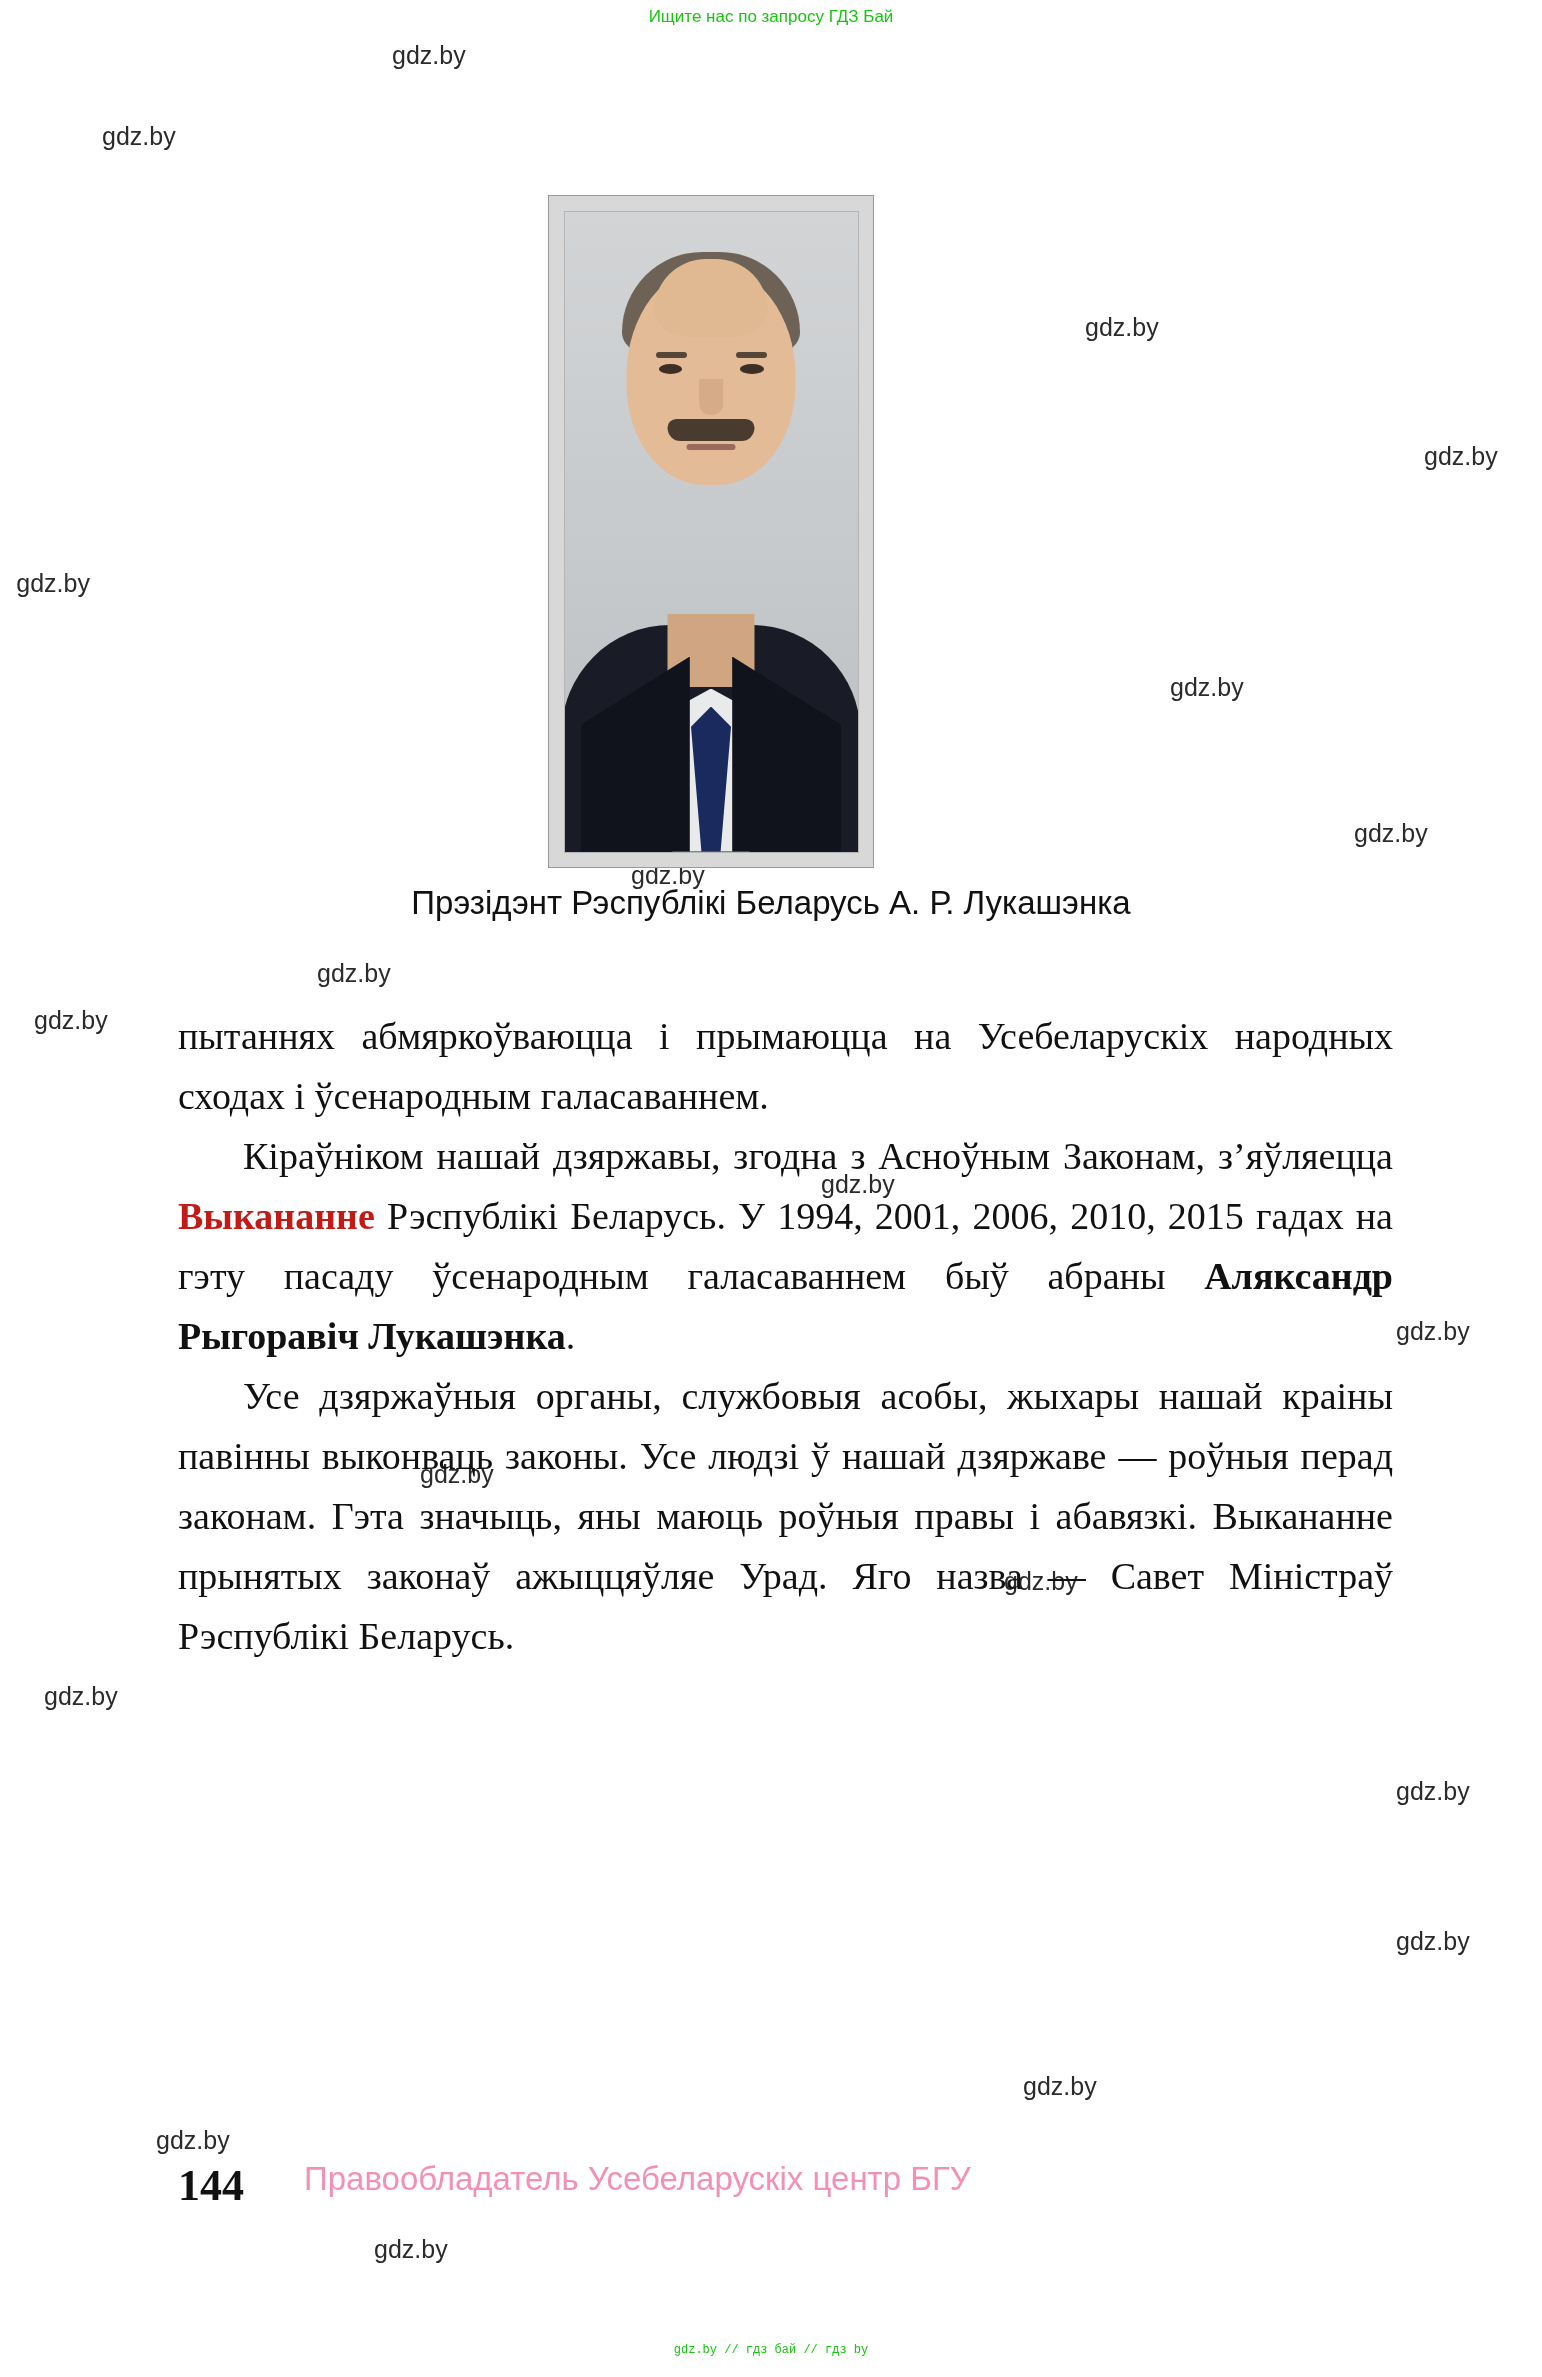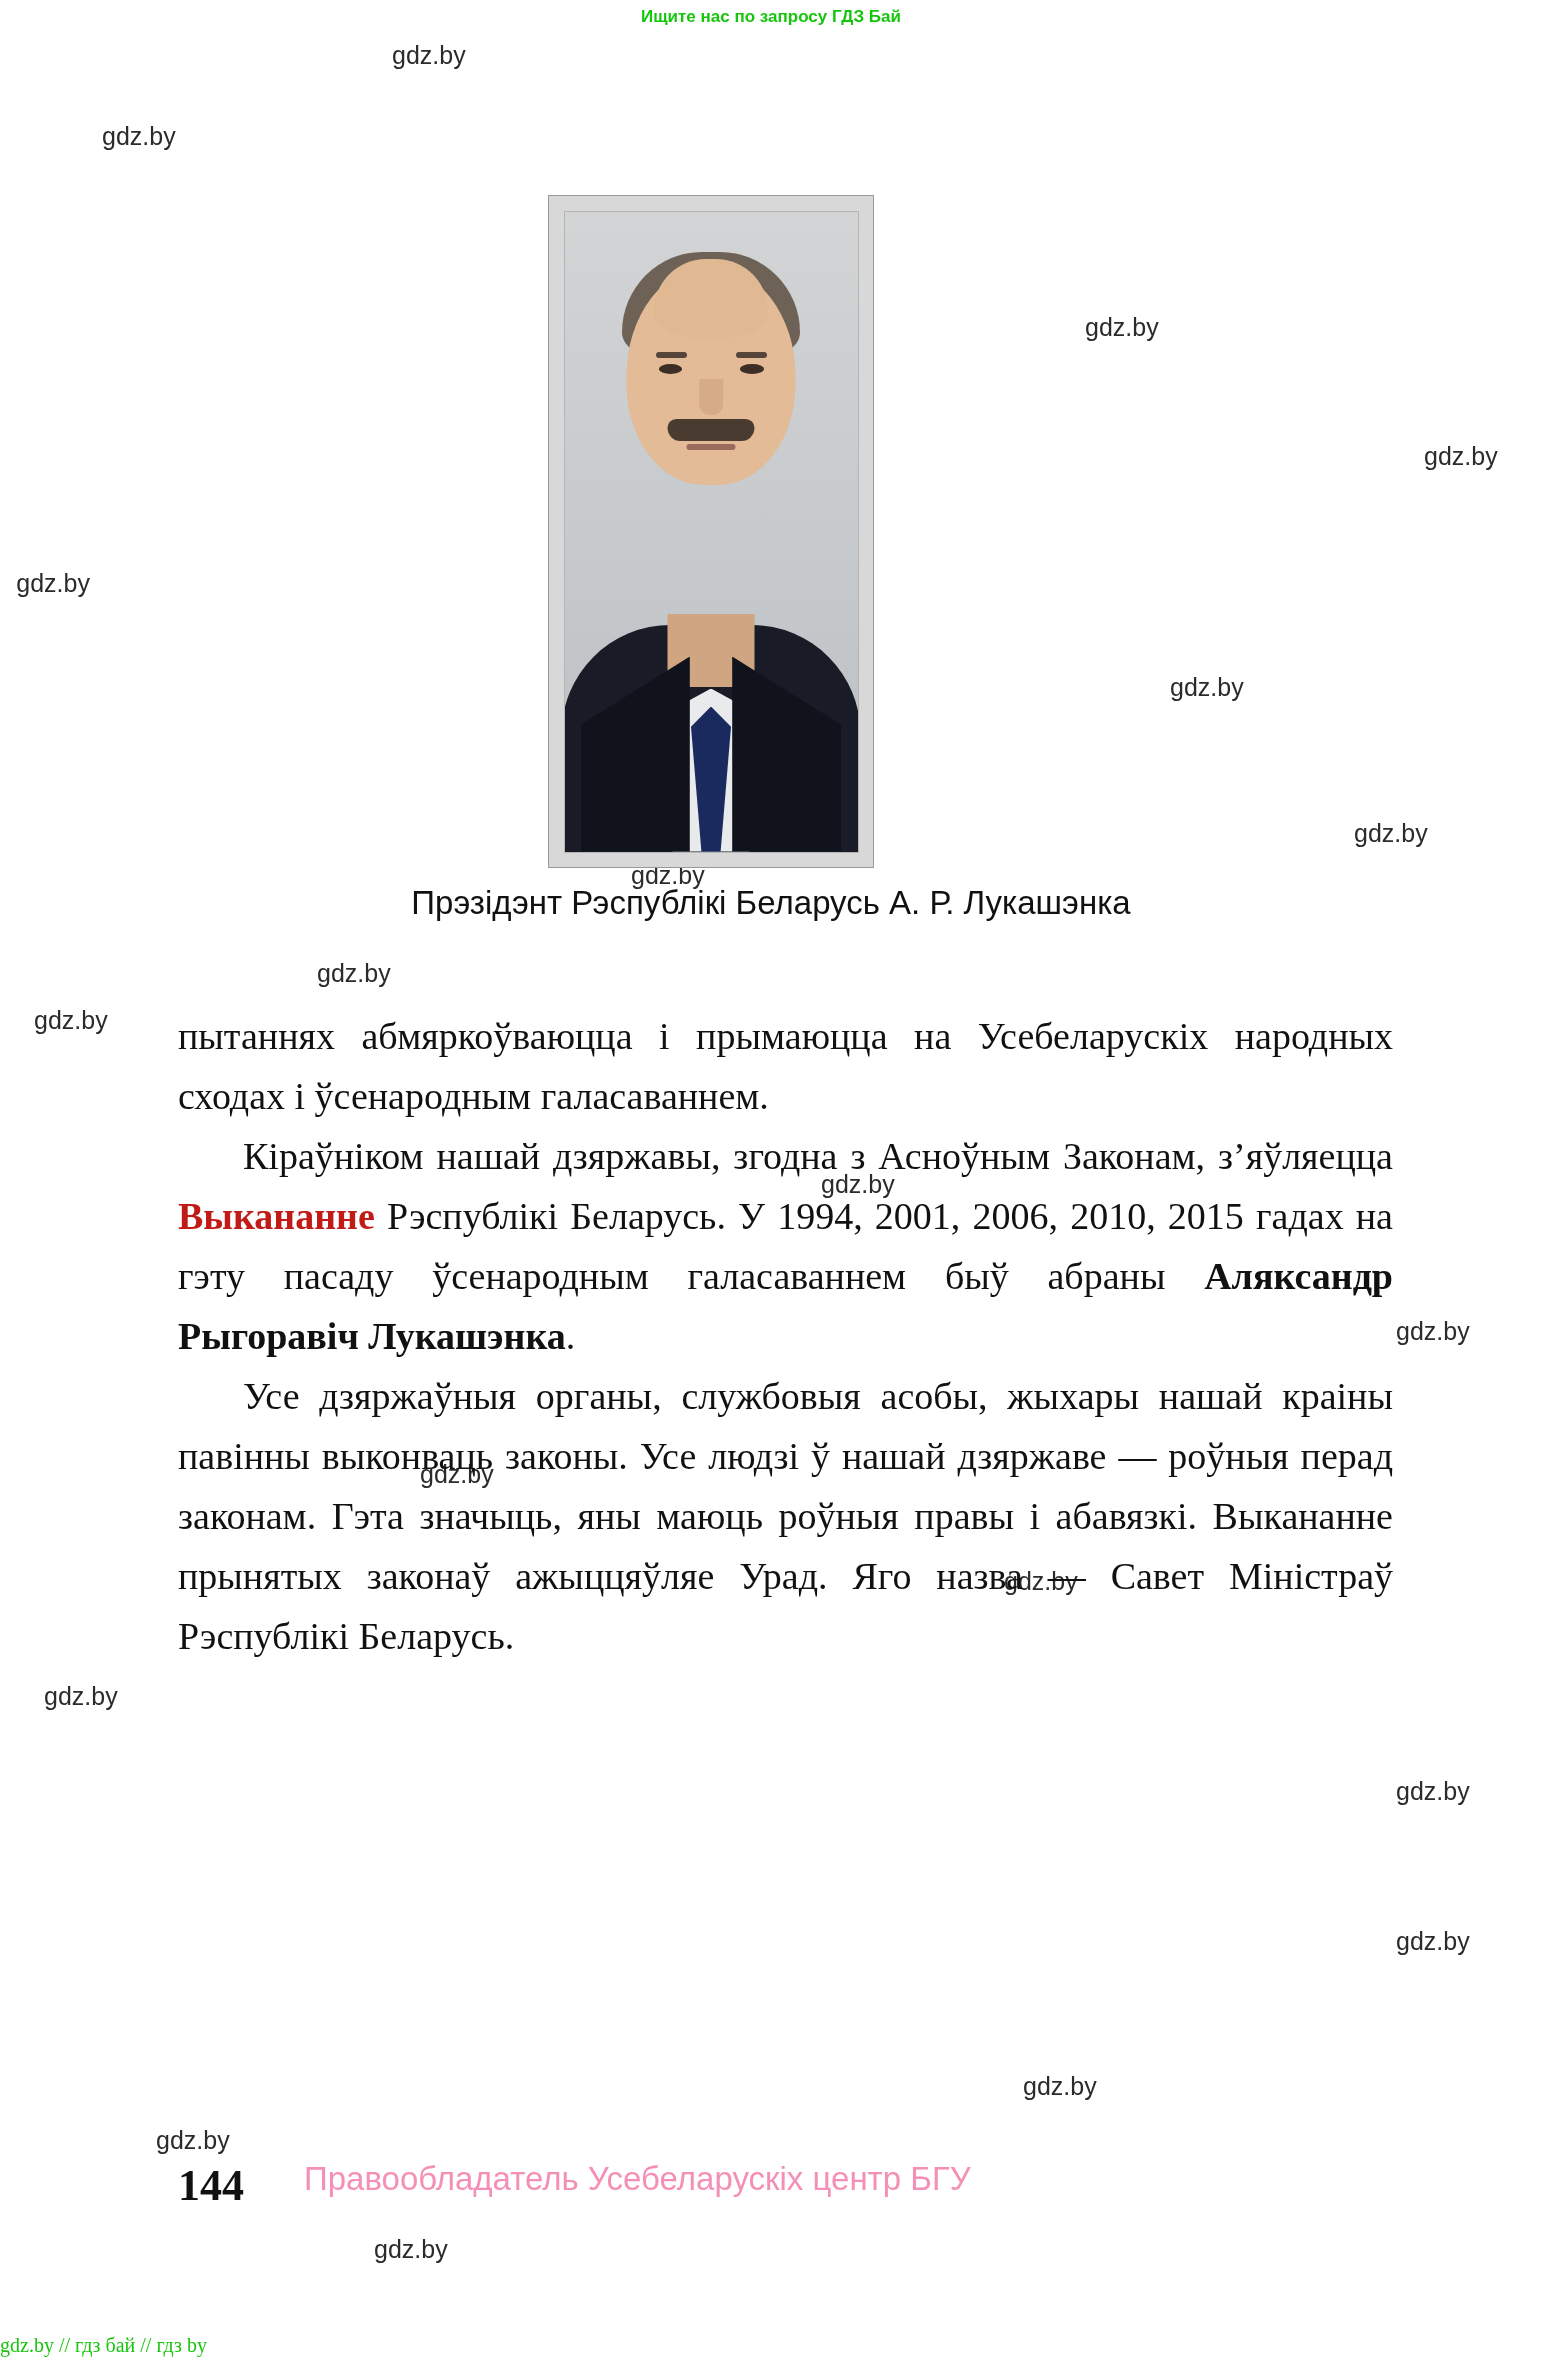--- a/index.html
+++ b/index.html
@@ -24,7 +24,7 @@
     text-align: center;
     font-family: "Liberation Sans", sans-serif;
     font-size: 17px;
-    font-weight: bold;
+    font-weight: normal;
     color: #16c60c;
   }
 

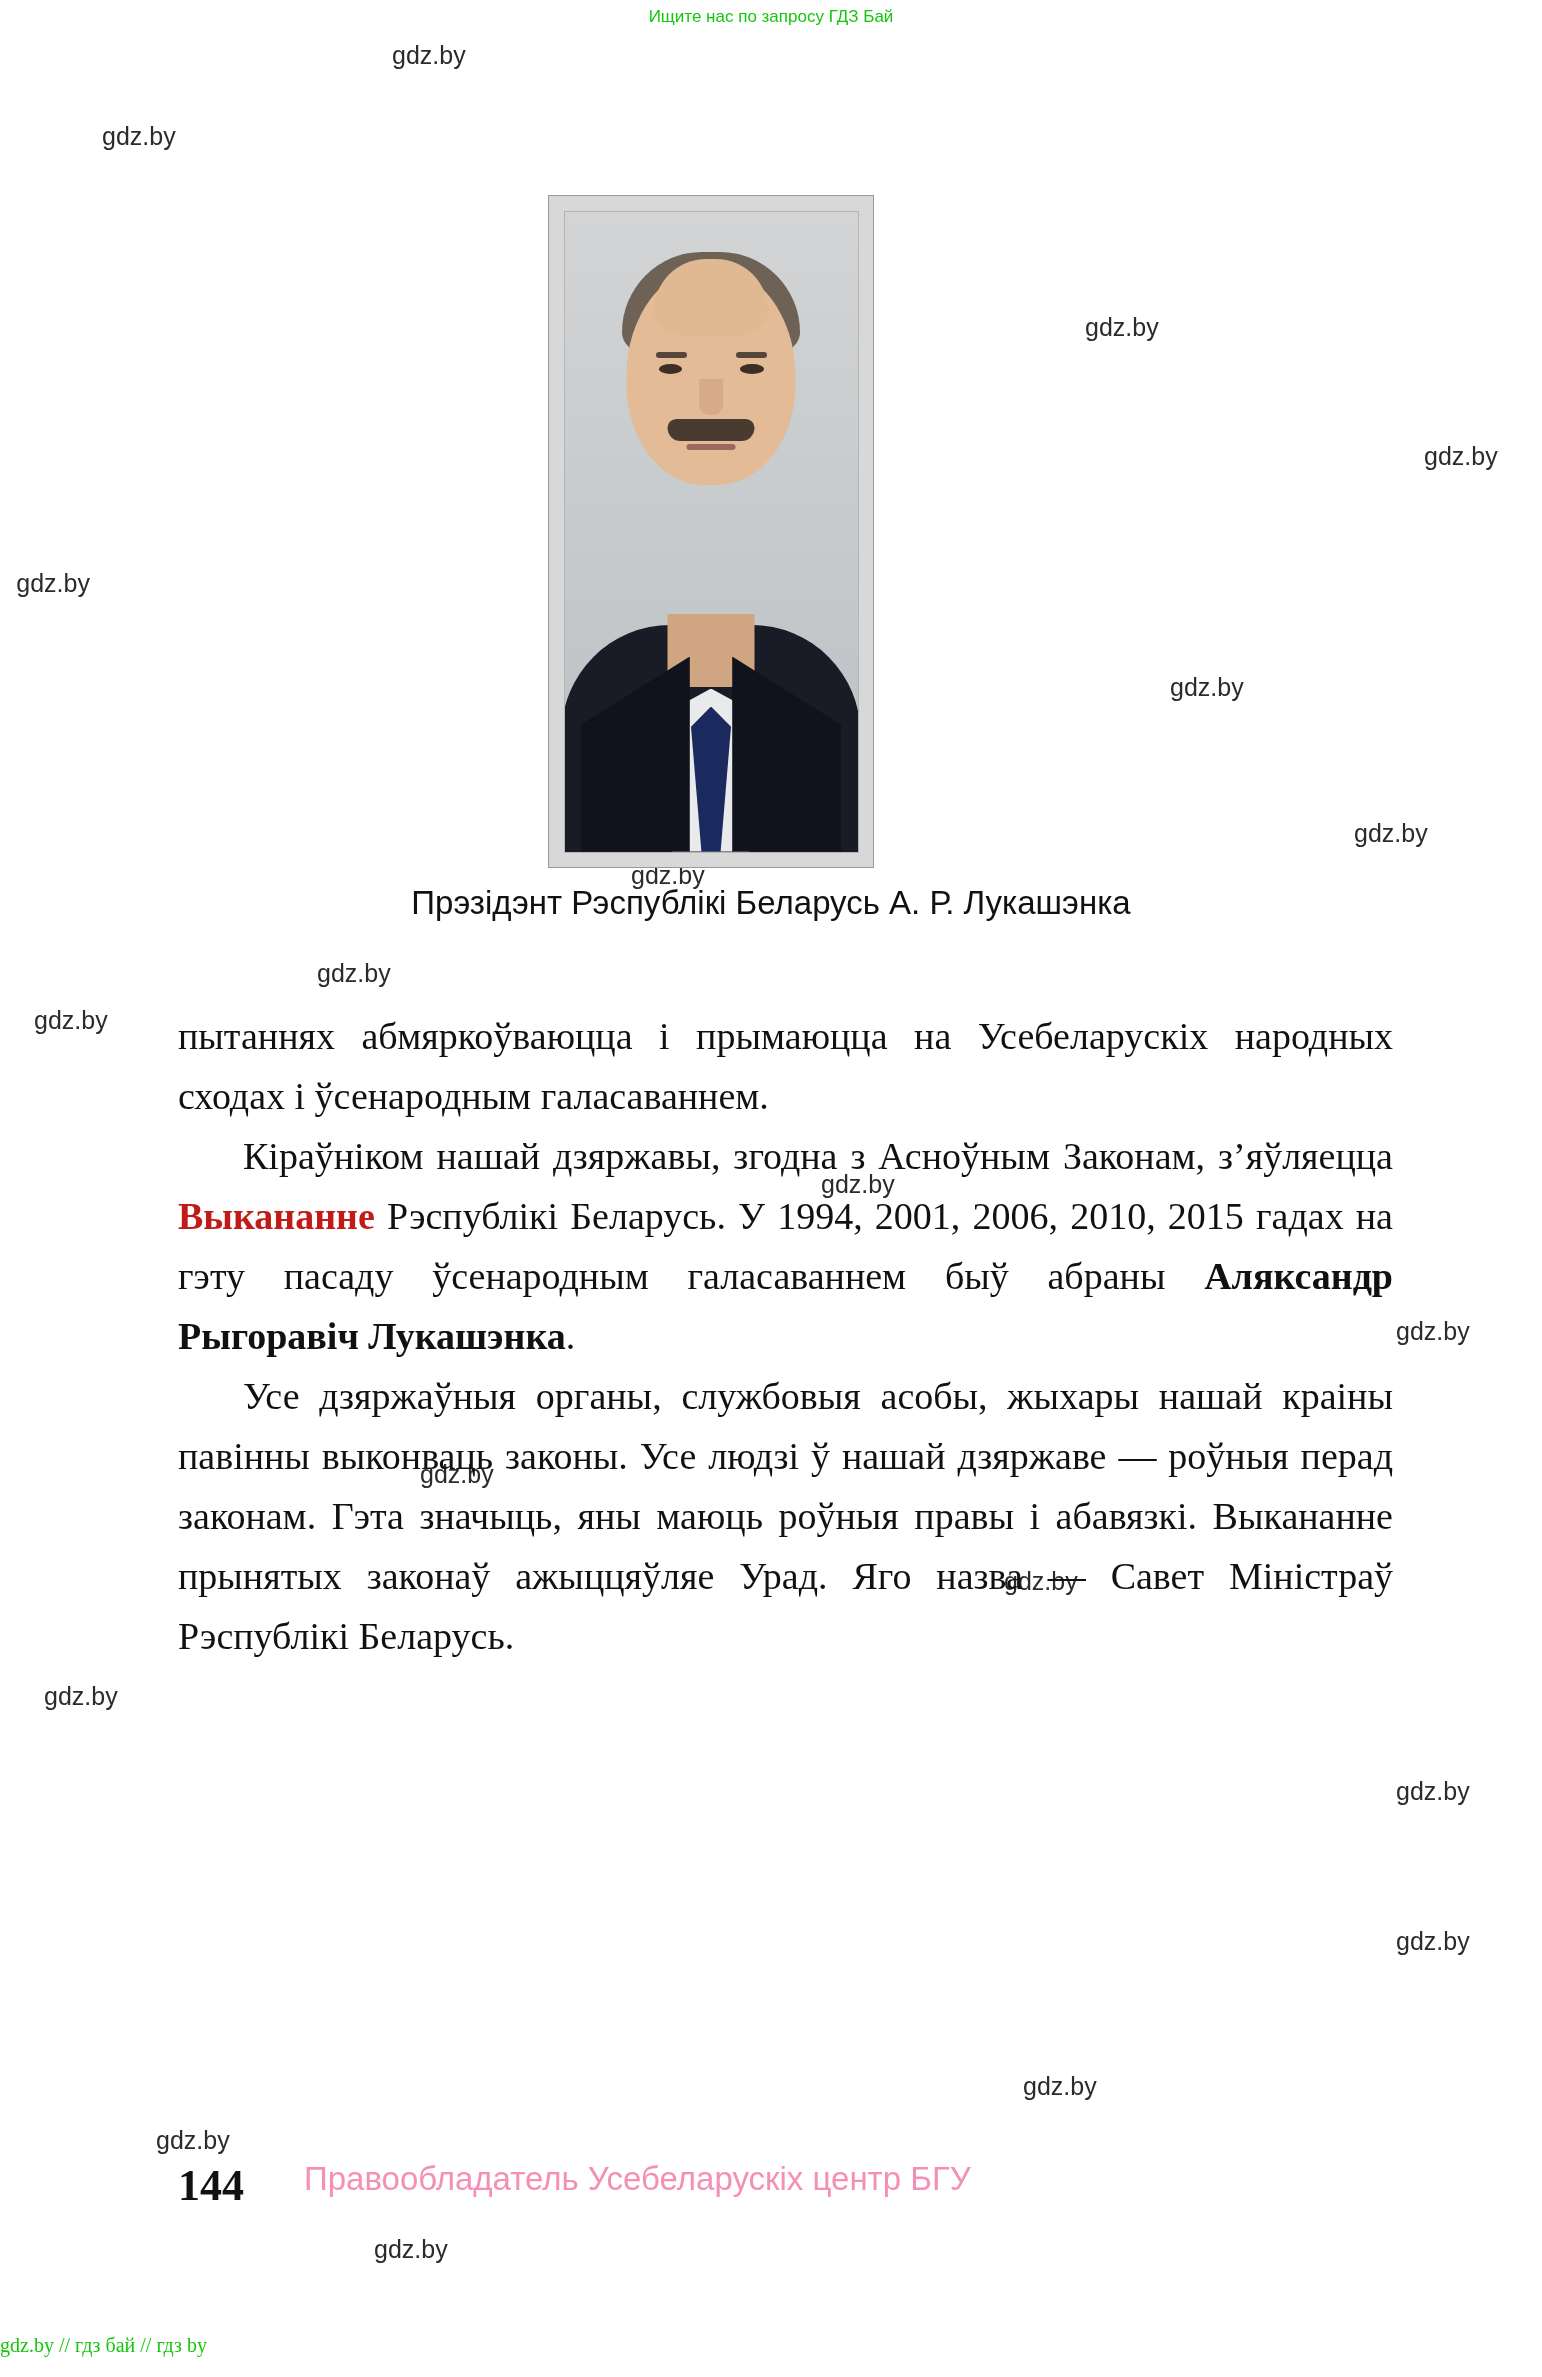--- a/index.html
+++ b/index.html
@@ -261,9 +261,9 @@
     left: 0;
     bottom: 20px;
     width: 100%;
-    text-align: left;
-    font-family: Liberation Serif, serif;
-    font-size: 20px;
+    text-align: center;
+    font-family: Liberation Mono, monospace;
+    font-size: 12px;
     color: #16c60c;
   }
 </style>

